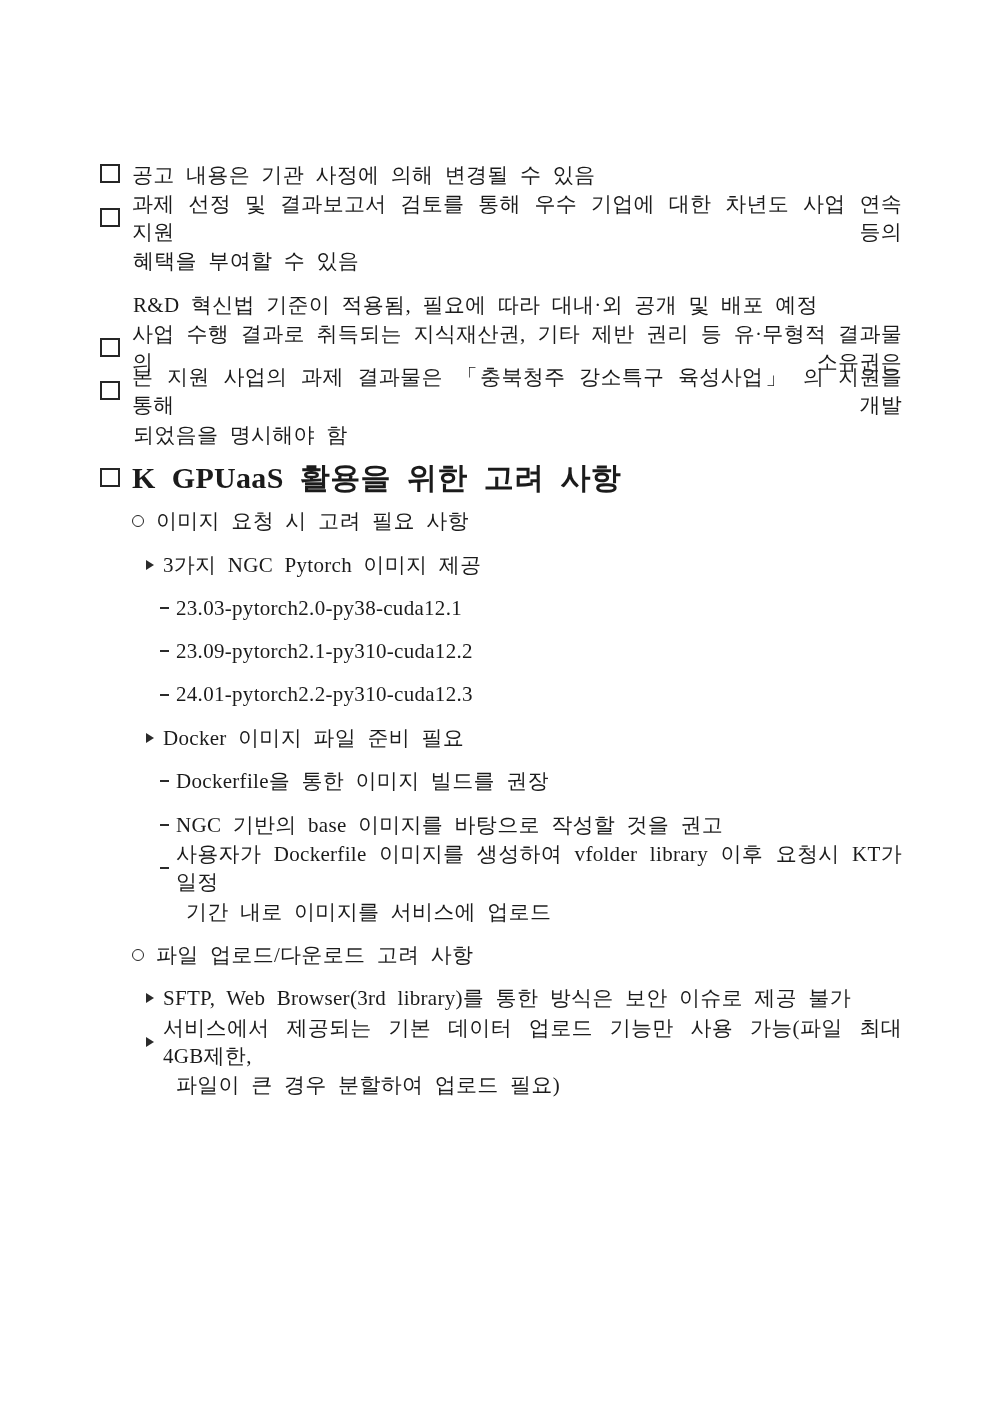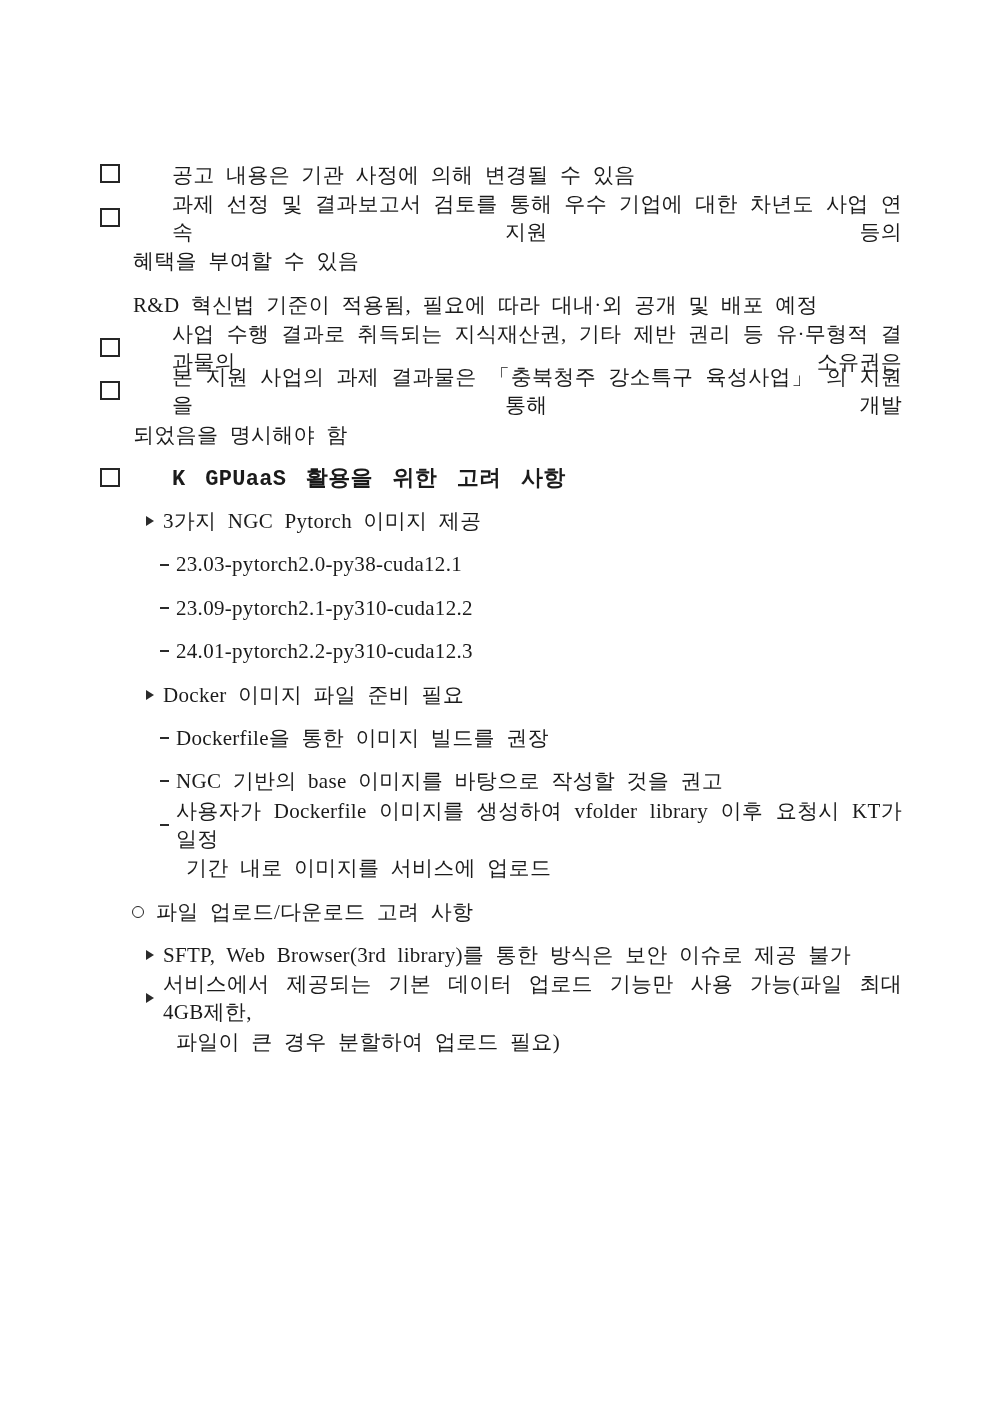--- a/index.html
+++ b/index.html
@@ -41,7 +41,7 @@
   .line.bold{font-weight:700;font-size:22px;font-family:Liberation Mono, monospace;}
 
   
-  .lv-checkbox{padding-left:0;gap:40px;}
+  .lv-checkbox{padding-left:0;}
   .lv-cont0{padding-left:33px;}
   .lv-circle{padding-left:32px;}
   .lv-tri{padding-left:46px;}

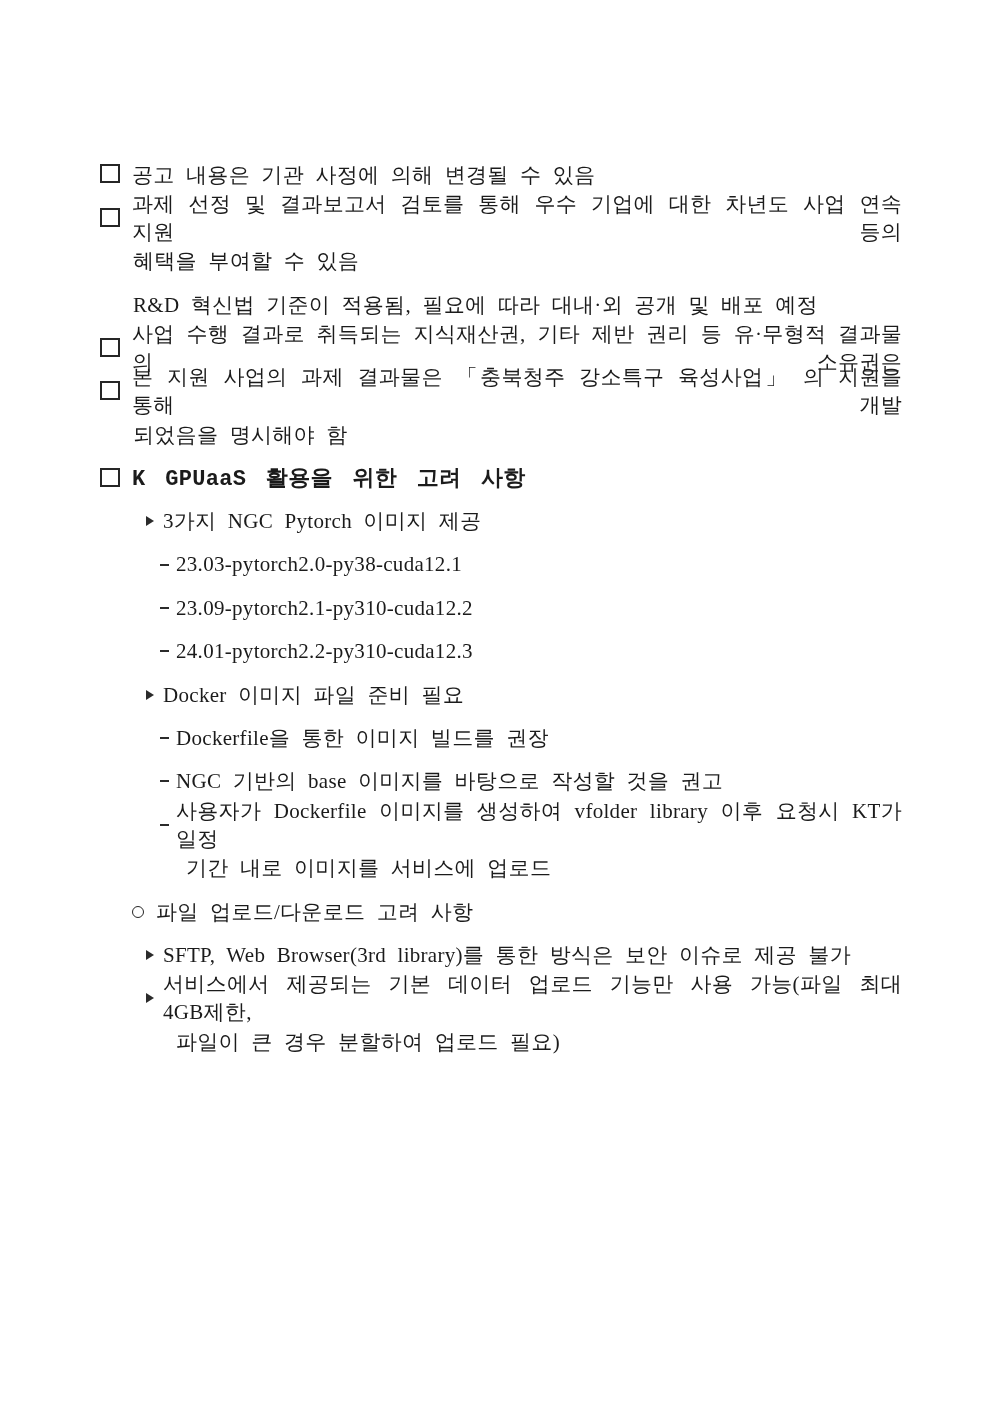--- a/index.html
+++ b/index.html
@@ -38,7 +38,7 @@
     text-align:justify;
     text-align-last:justify;
   }
-  .line.bold{font-weight:700;font-size:22px;font-family:Liberation Mono, monospace;}
+  .line.bold{font-weight:700;font-size:30px;}
 
   
   .lv-checkbox{padding-left:0;}

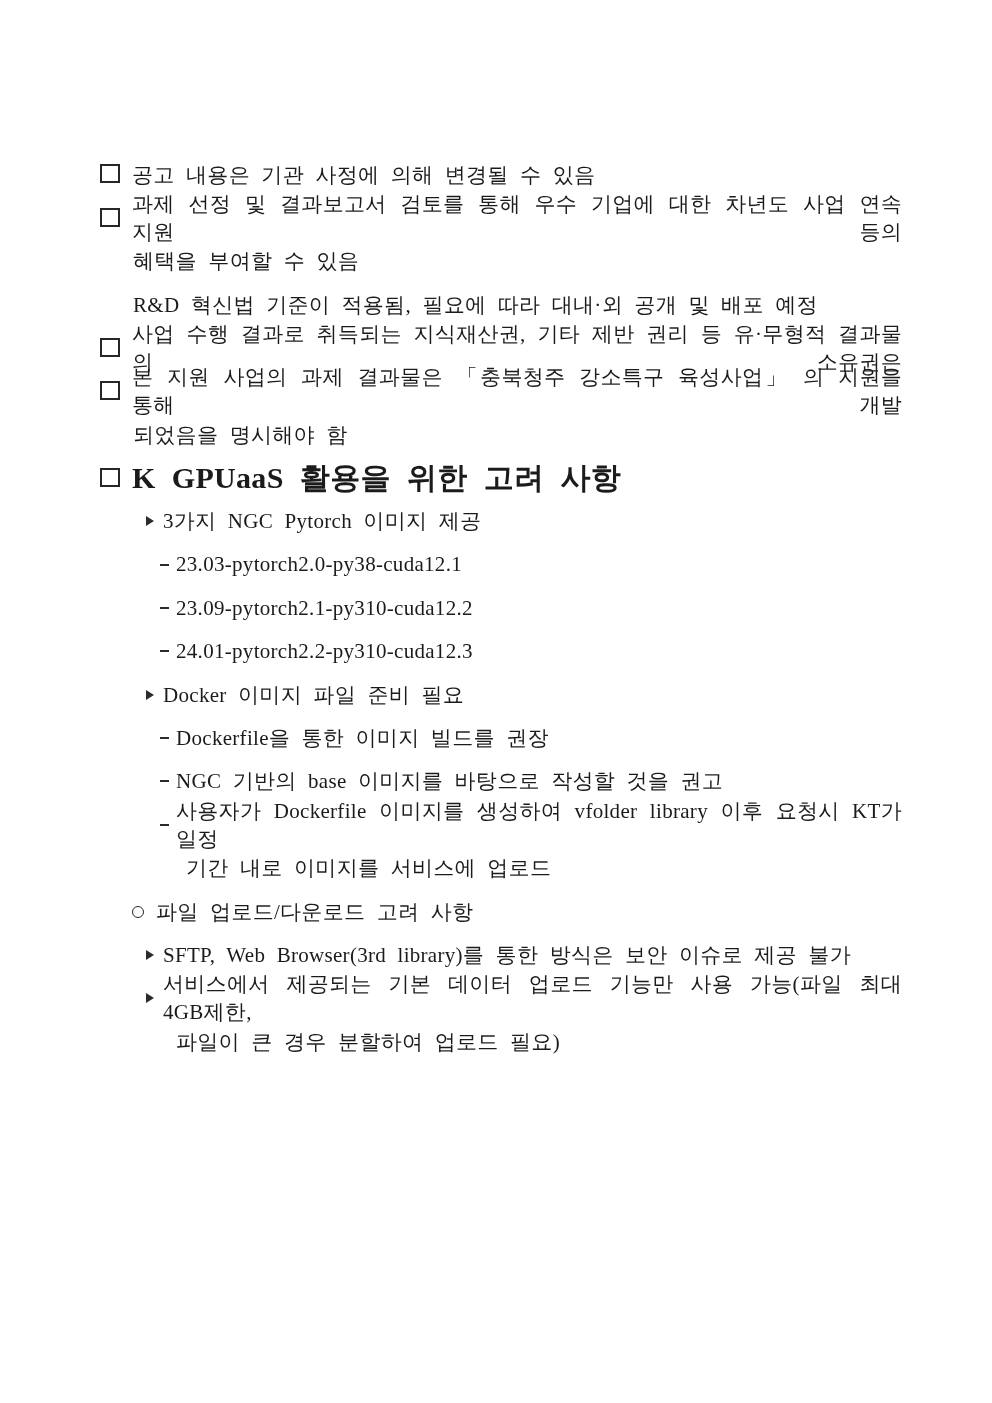--- a/index.html
+++ b/index.html
@@ -116,6 +116,10 @@
     <span class="bullet glyph-checkbox"></span>
     <span class="text">K GPUaaS 활용을 위한 고려 사항</span>
   </div>
+      <div class="line lv-circle">
+    <span class="bullet glyph-circle"></span>
+    <span class="text">이미지 요청 시 고려 필요 사항</span>
+  </div>
       <div class="line lv-tri">
     <span class="bullet glyph-tri"></span>
     <span class="text">3가지 NGC Pytorch 이미지 제공</span>

